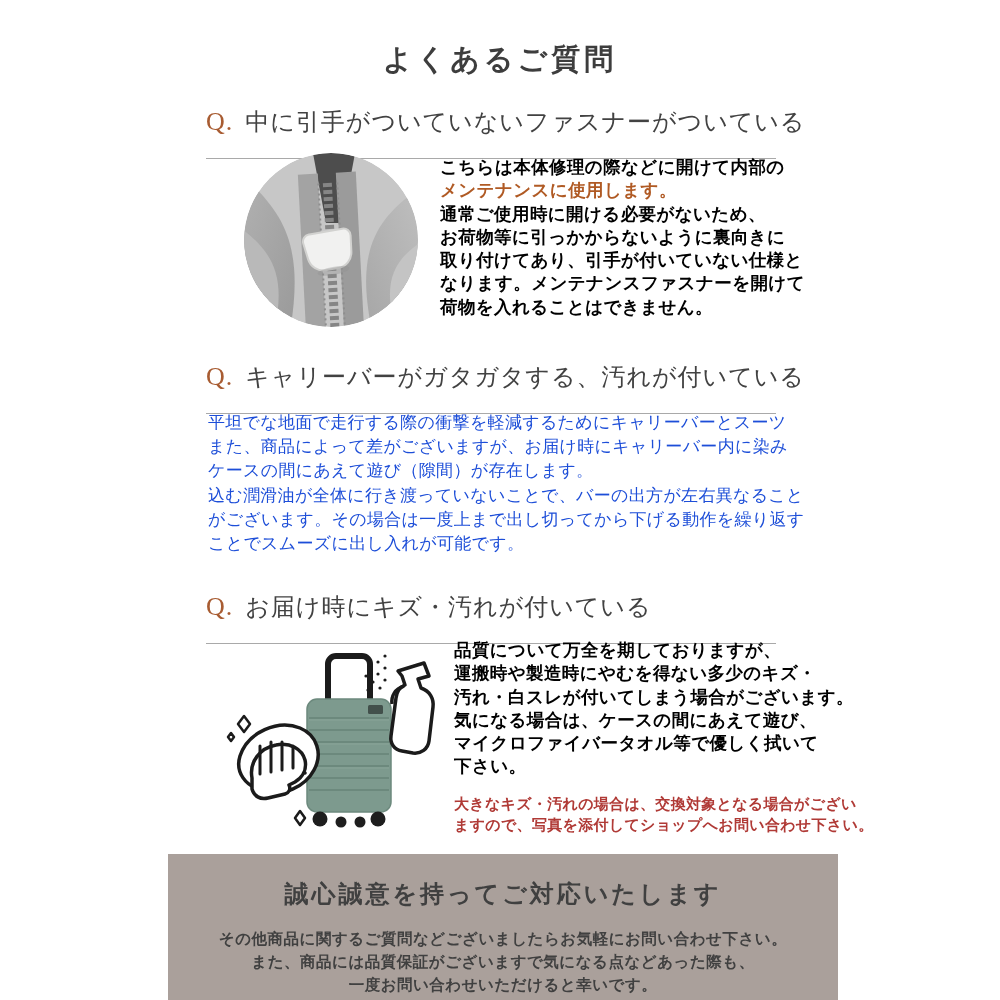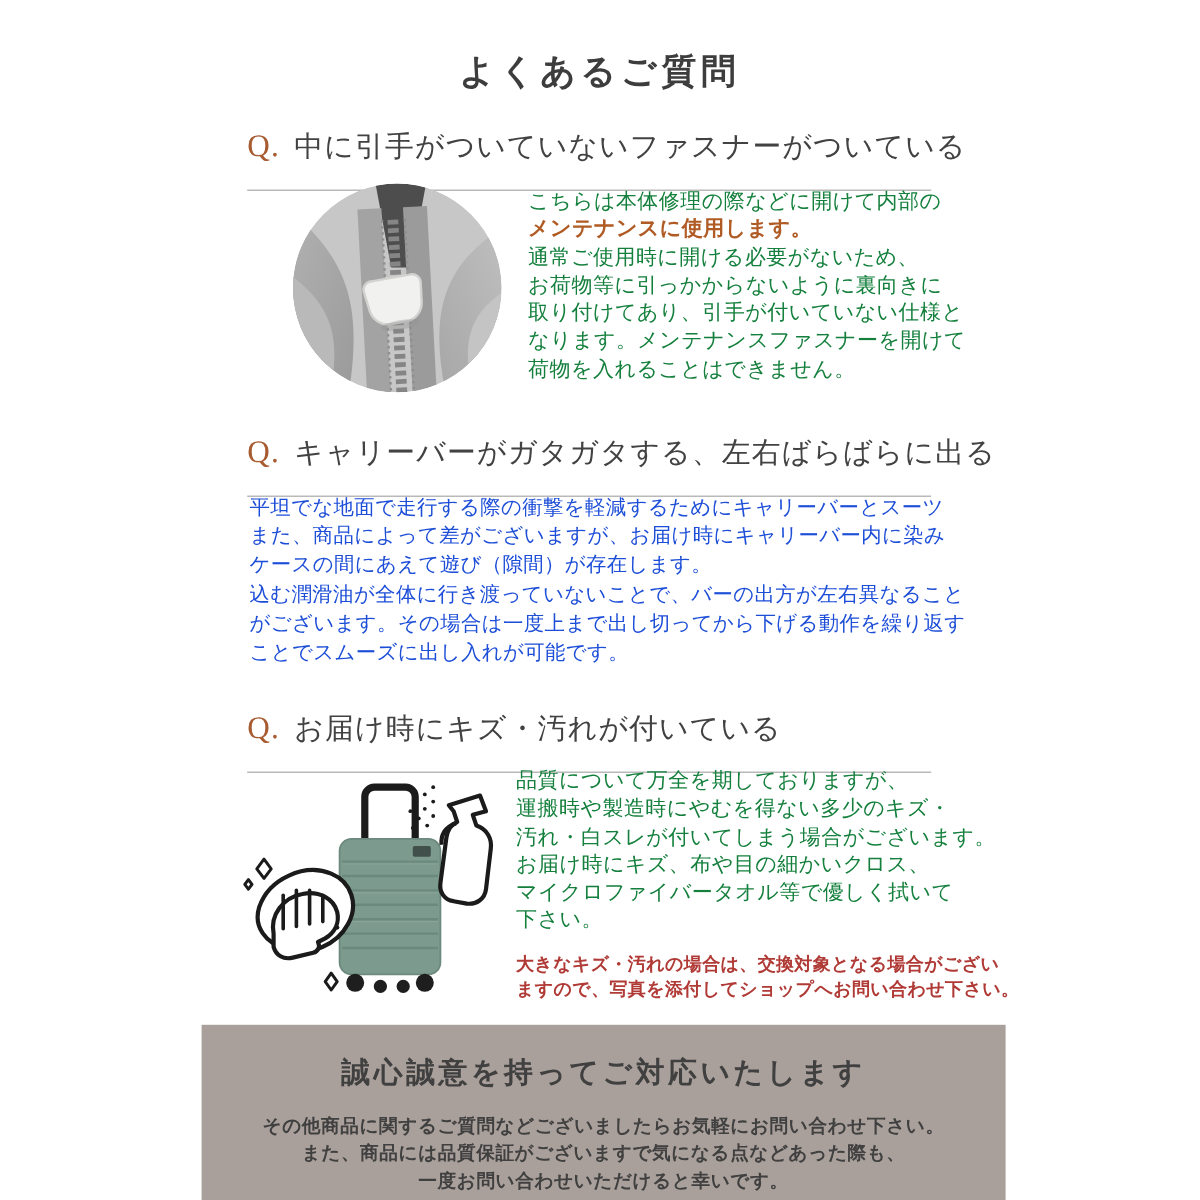--- a/index.html
+++ b/index.html
@@ -32,7 +32,7 @@
     flex:0 0 auto;
   }
   .ans-col { margin-left:22px; padding-top:3px; }
-  .ans-line { font-size:17.5px; line-height:23.3px; color:#15803d; letter-spacing:0.4px; white-space:nowrap; }
+  .ans-line { font-size:17.5px; line-height:23.3px; color:#000000; letter-spacing:0.4px; white-space:nowrap;font-weight:bold; }
   .hl { color:#b05a24; font-weight:bold; }
 
   .sec2-body { position:absolute; top:395px; left:208px; width:620px; }

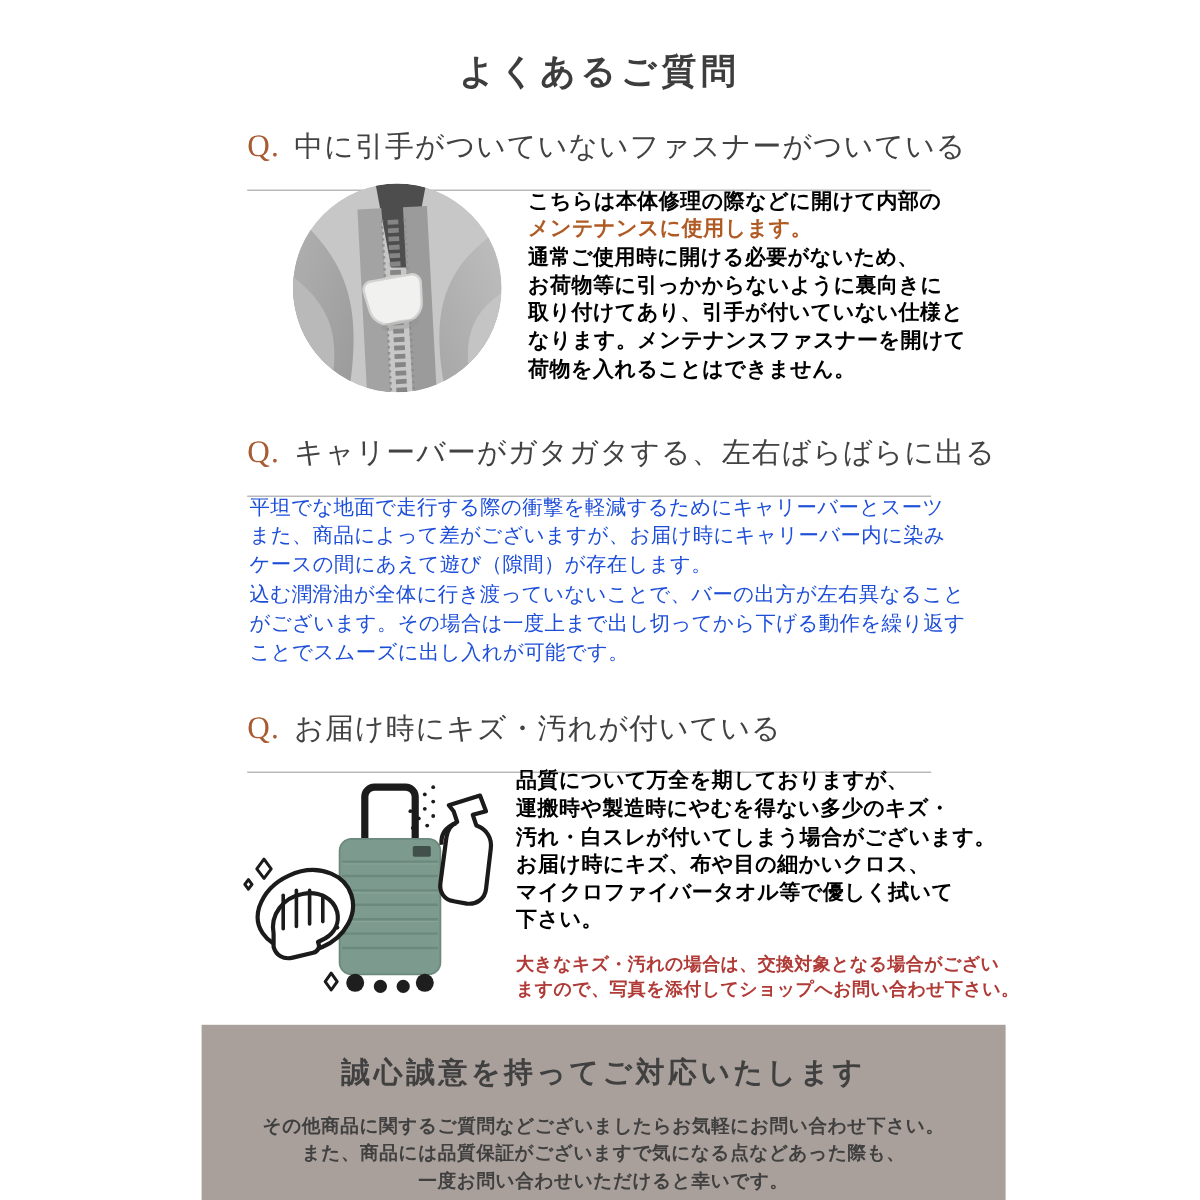--- a/index.html
+++ b/index.html
@@ -114,7 +114,7 @@
   </div>
 
   <div class="q-heading sec2-head">
-    <span class="q-marker">Q.</span><span>キャリーバーがガタガタする、左右ばらばらに出る</span>
+    <span class="q-marker">Q.</span><span>キャリーバーがガタガタする、汚れが付いている</span>
   </div>
 
   <div class="sec2-body">

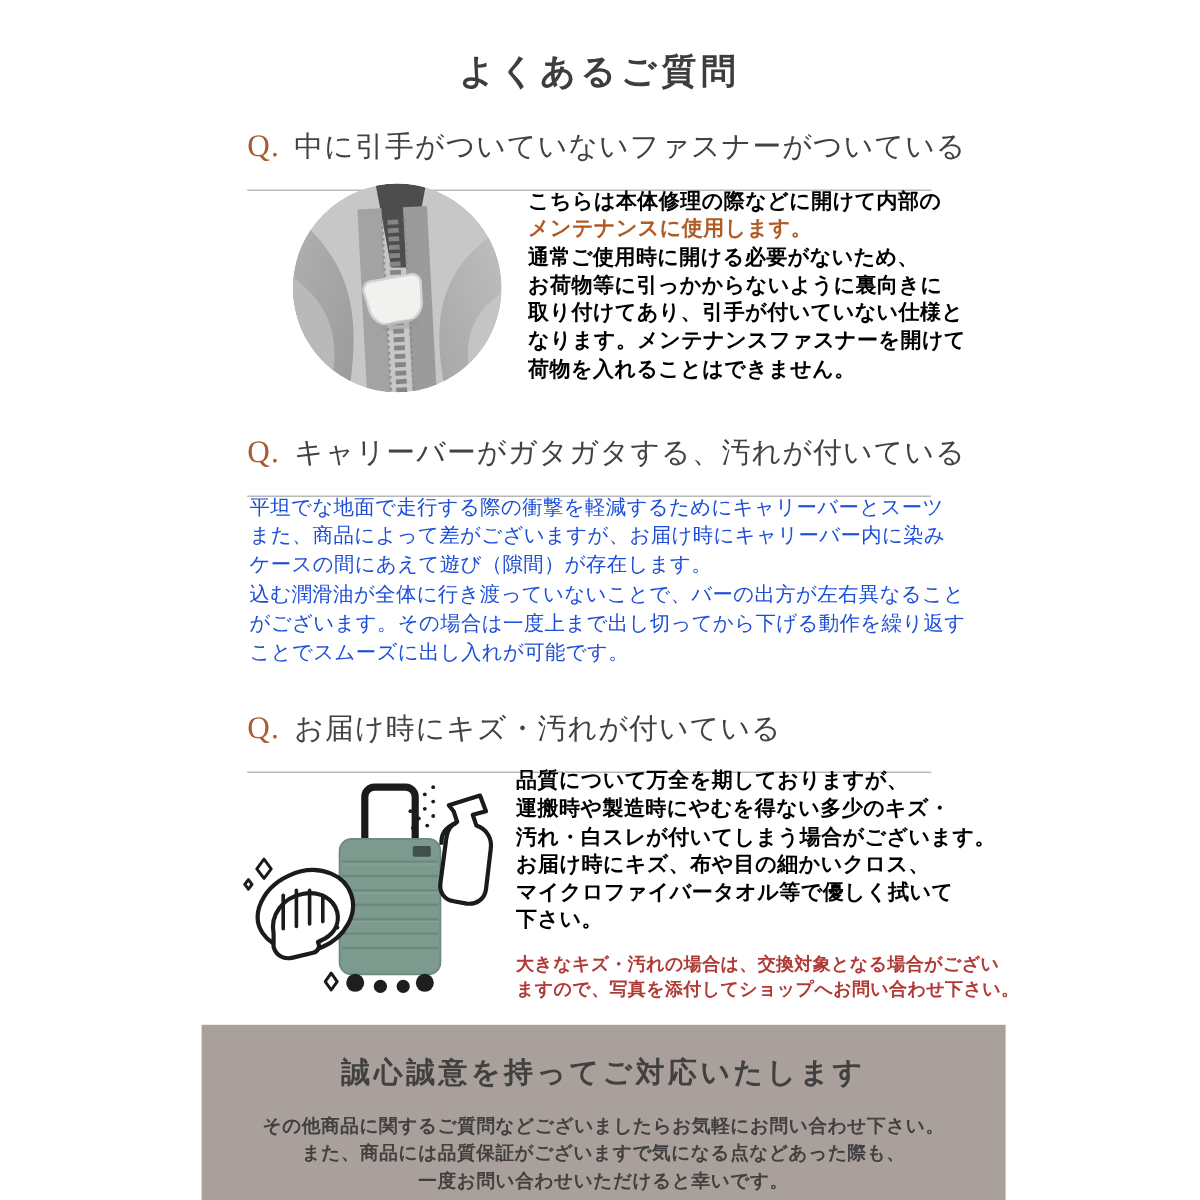--- a/index.html
+++ b/index.html
@@ -38,7 +38,7 @@
   .sec2-body { position:absolute; top:395px; left:208px; width:620px; }
   .para-line { font-size:17px; line-height:24.2px; color:#1d4ed8; letter-spacing:0.3px; white-space:nowrap; }
 
-  .sec3-body { position:absolute; top:610px; left:184px; display:flex; }
+  .sec3-body { position:absolute; top:610px; left:208px; display:flex; }
   .clean-illu { width:238px; height:208px; flex:0 0 auto; }
   .sec3-text { margin-left:8px; padding-top:13px; }
   .note-block { margin-top:15px; }

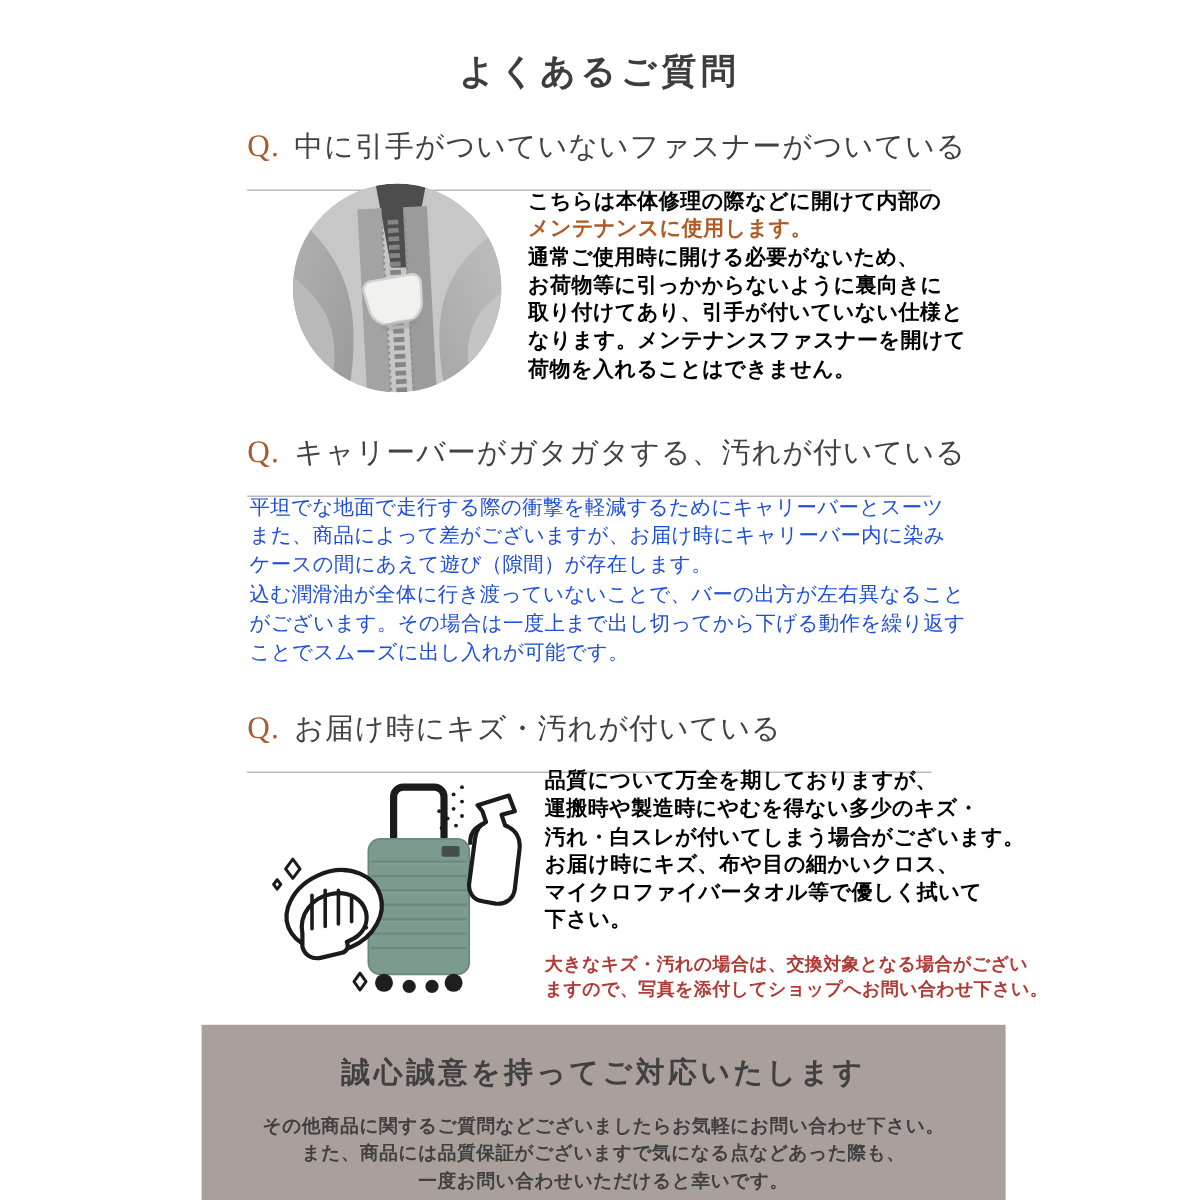--- a/index.html
+++ b/index.html
@@ -203,7 +203,7 @@
       <div class="ans-line">品質について万全を期しておりますが、</div>
       <div class="ans-line">運搬時や製造時にやむを得ない多少のキズ・</div>
       <div class="ans-line">汚れ・白スレが付いてしまう場合がございます。</div>
-      <div class="ans-line">お届け時にキズ、布や目の細かいクロス、</div>
+      <div class="ans-line">気になる場合は、ケースの間にあえて遊び、</div>
       <div class="ans-line">マイクロファイバータオル等で優しく拭いて</div>
       <div class="ans-line">下さい。</div>
       <div class="note-block">

